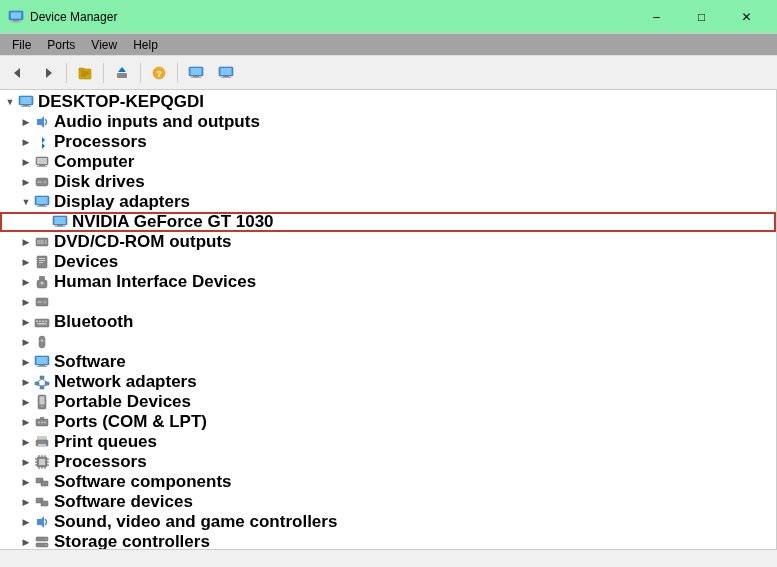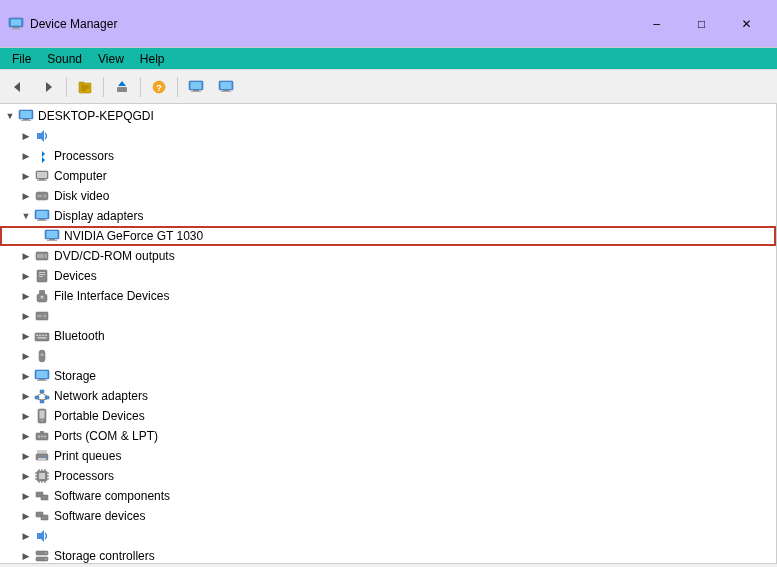--- a/index.html
+++ b/index.html
@@ -14,8 +14,8 @@
 
     
     .title-bar {
-      background: #c4b5fd;
-      height: 48px;
+      background: #86efac;
+      height: 34px;
       display: flex;
       align-items: center;
       justify-content: space-between;

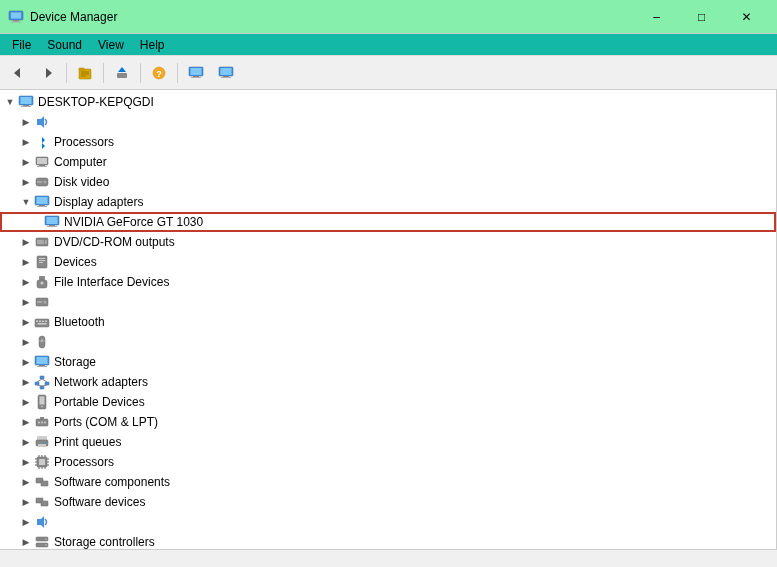--- a/index.html
+++ b/index.html
@@ -50,7 +50,7 @@
 
     
     .menu-bar {
-      background: #14b8a6;
+      background: #a3a3a3;
       height: 22px;
       display: flex;
       align-items: center;

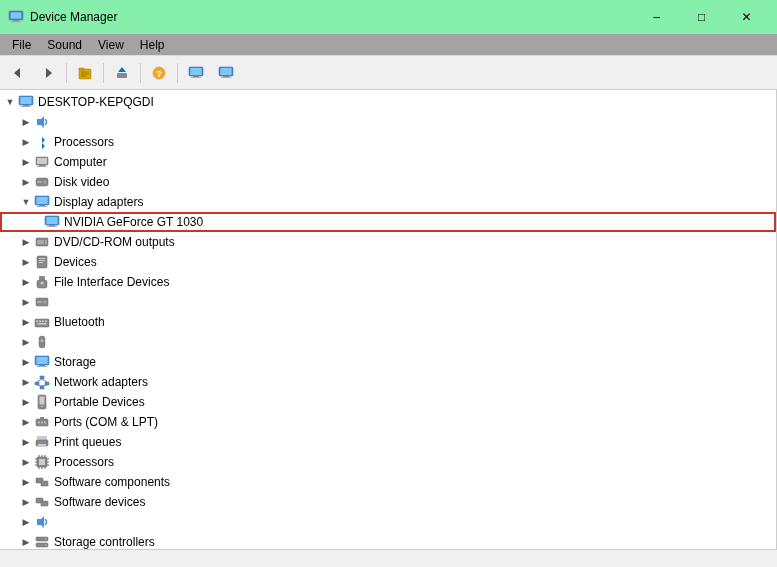--- a/index.html
+++ b/index.html
@@ -187,7 +187,7 @@
 
 <div class="menu-bar">
   <span class="menu-item">File</span>
-  <span class="menu-item">Sound</span>
+  <span class="menu-item">Ports</span>
   <span class="menu-item">View</span>
   <span class="menu-item">Help</span>
 </div>

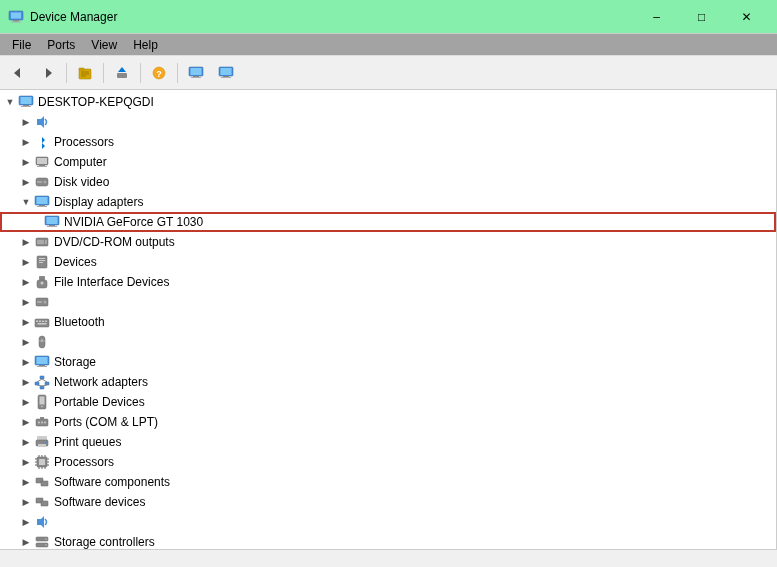--- a/index.html
+++ b/index.html
@@ -149,7 +149,8 @@
       justify-content: center;
     }
     .tree-label {
-      font-size: 12px;
+      font-size: 17px;
+      font-weight: bold;
     }
 
     

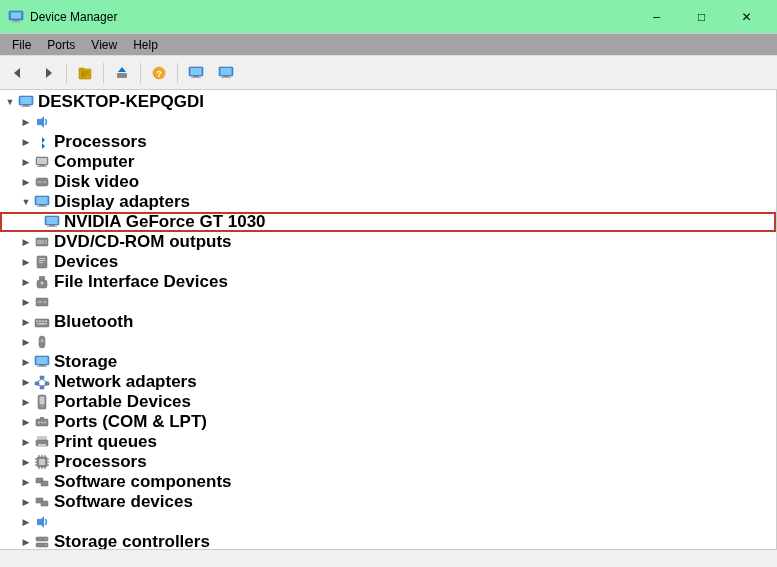--- a/index.html
+++ b/index.html
@@ -278,6 +278,7 @@
           <path d="M11,5 Q14,8 11,11" stroke="#4a90d9" stroke-width="1.5" fill="none"></path>
         </svg>
       </span>
+      <span class="tree-label">Audio inputs and outputs</span>
     </div>
 
     <div class="tree-item" style="padding-left:18px;">

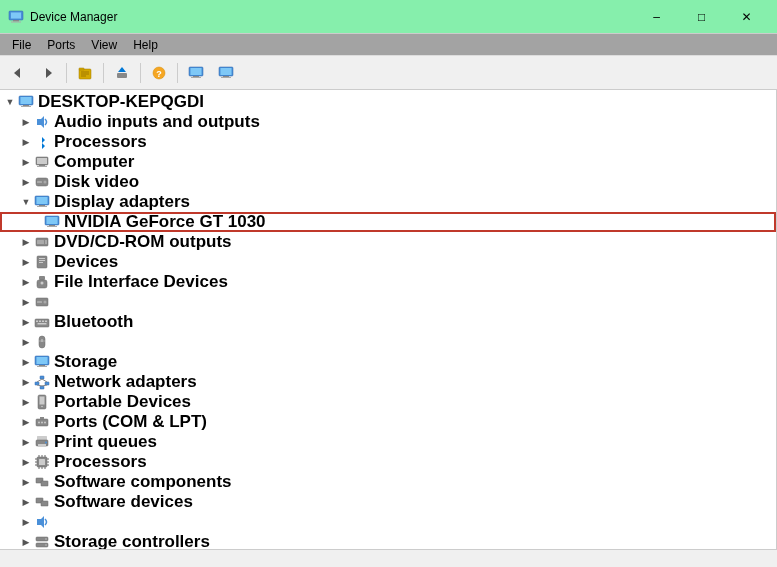--- a/index.html
+++ b/index.html
@@ -313,7 +313,7 @@
           <rect x="3" y="7" width="5" height="2" rx="0.5" fill="#aaa"></rect>
         </svg>
       </span>
-      <span class="tree-label">Disk video</span>
+      <span class="tree-label">Disk drives</span>
     </div>
 
     <div class="tree-item" style="padding-left:18px;">

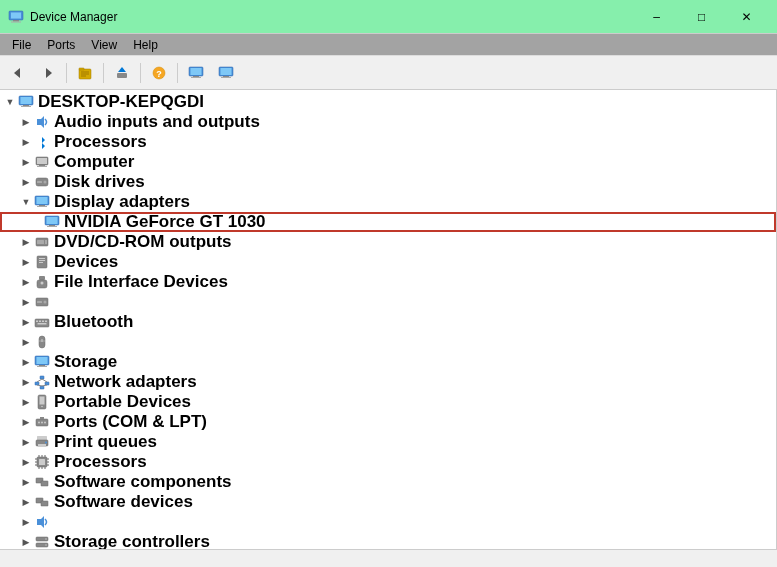--- a/index.html
+++ b/index.html
@@ -329,7 +329,7 @@
       <span class="tree-label">Display adapters</span>
     </div>
 
-    <div class="tree-item highlighted" style="padding-left:28px;">
+    <div class="tree-item highlighted" style="padding-left:36px;">
       <span class="tree-expander" style="visibility:hidden;">▶</span>
       <span class="tree-icon">
         <svg width="16" height="16" viewBox="0 0 16 16">

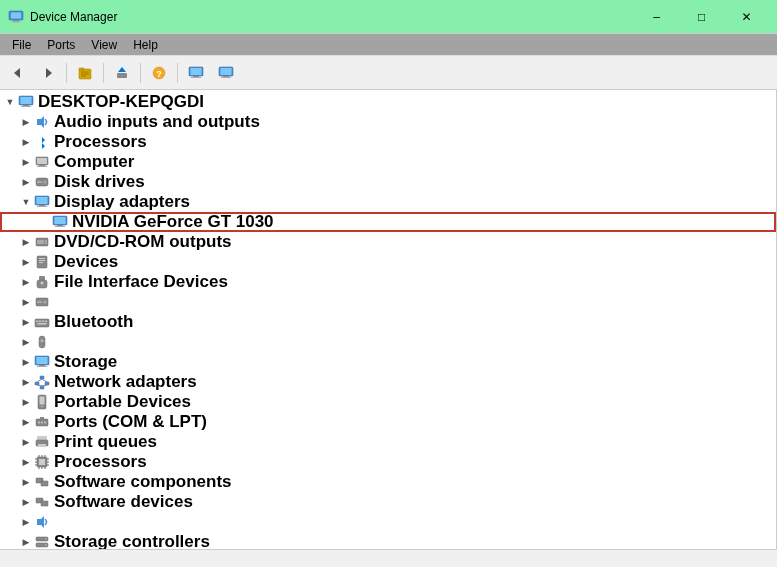--- a/index.html
+++ b/index.html
@@ -377,7 +377,7 @@
           <circle cx="8" cy="9" r="1.5" fill="#ccc"></circle>
         </svg>
       </span>
-      <span class="tree-label">File Interface Devices</span>
+      <span class="tree-label">Human Interface Devices</span>
     </div>
 
     <div class="tree-item" style="padding-left:18px;">

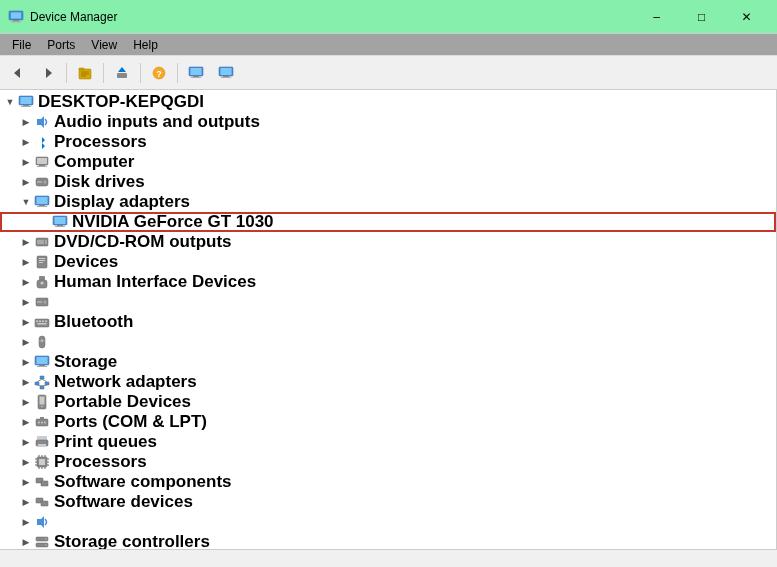--- a/index.html
+++ b/index.html
@@ -427,7 +427,7 @@
           <rect x="3" y="12" width="10" height="1" fill="#aaa"></rect>
         </svg>
       </span>
-      <span class="tree-label">Storage</span>
+      <span class="tree-label">Software</span>
     </div>
 
     <div class="tree-item" style="padding-left:18px;">

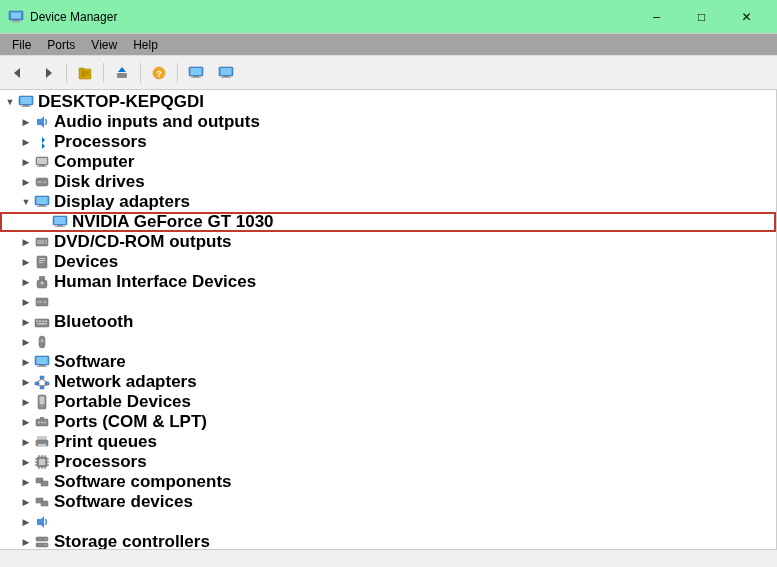--- a/index.html
+++ b/index.html
@@ -539,6 +539,7 @@
           <path d="M11,5 Q14,8 11,11" stroke="#4a90d9" stroke-width="1.5" fill="none"></path>
         </svg>
       </span>
+      <span class="tree-label">Sound, video and game controllers</span>
     </div>
 
     <div class="tree-item" style="padding-left:18px;">

